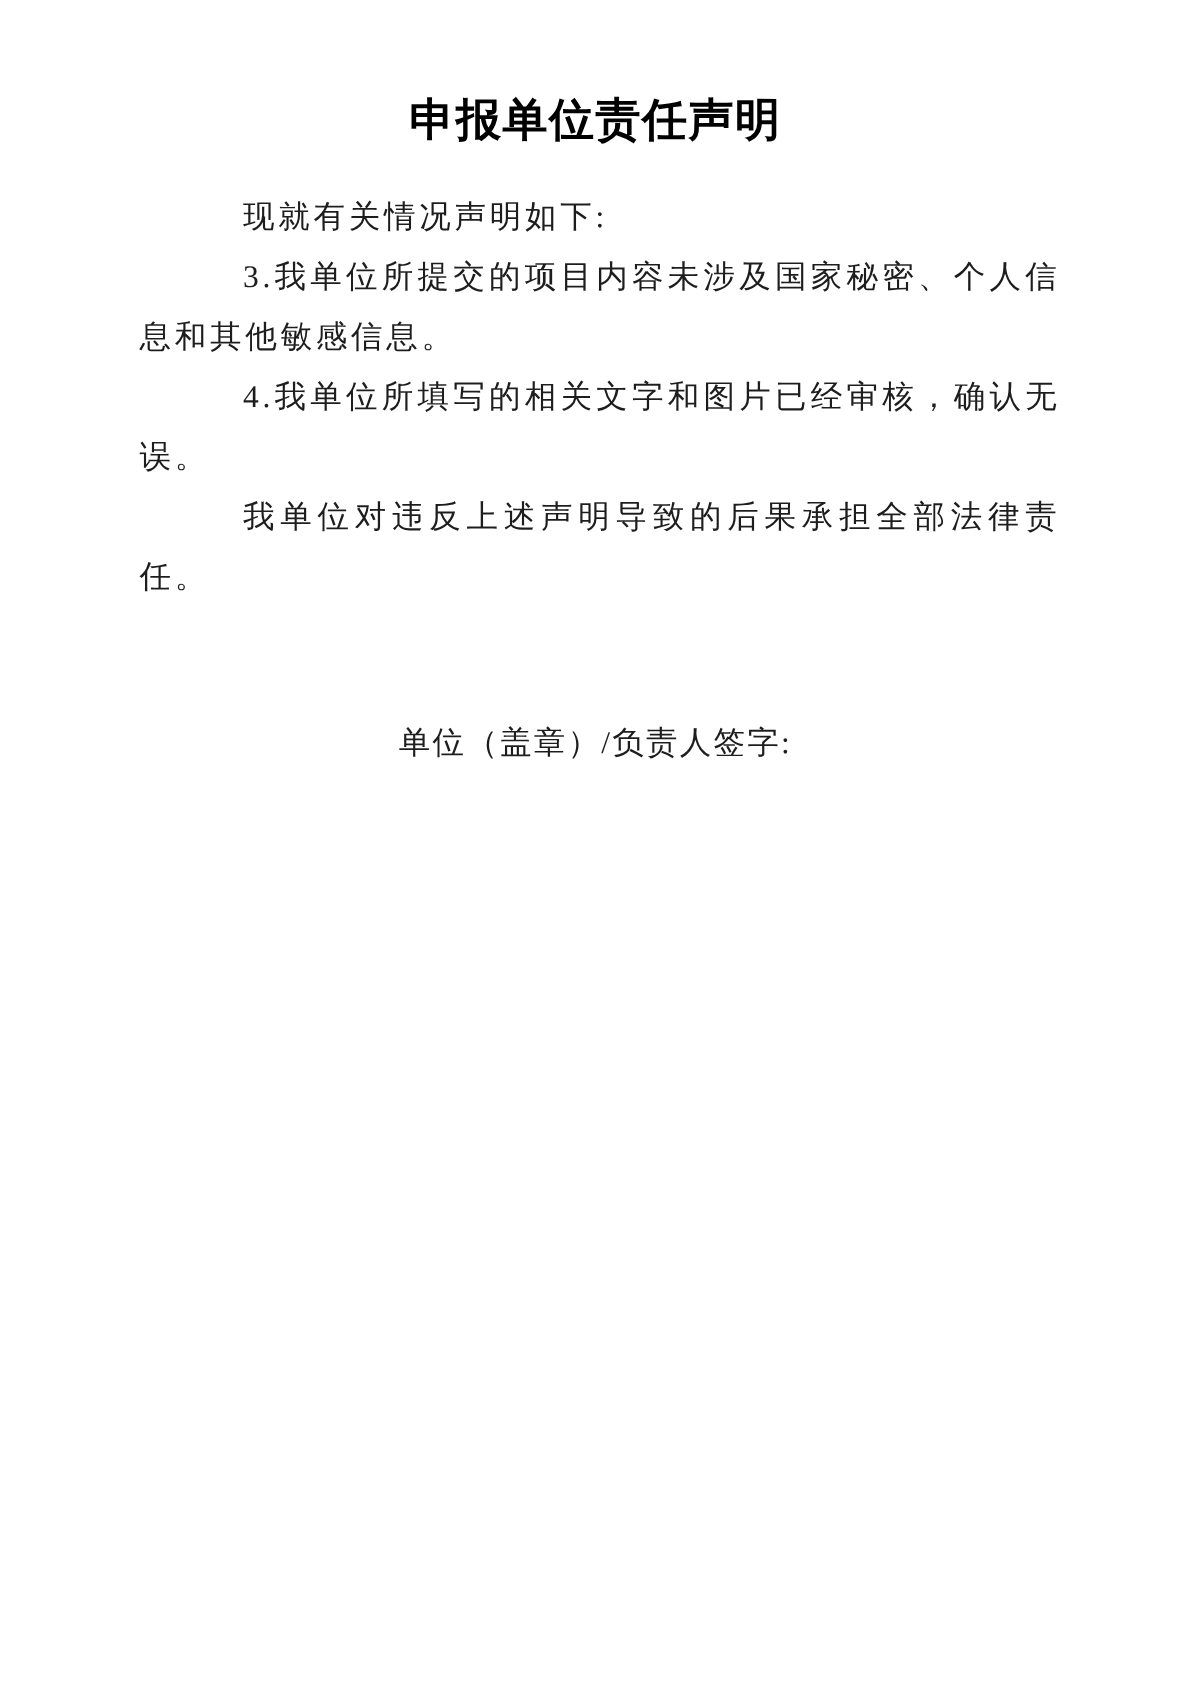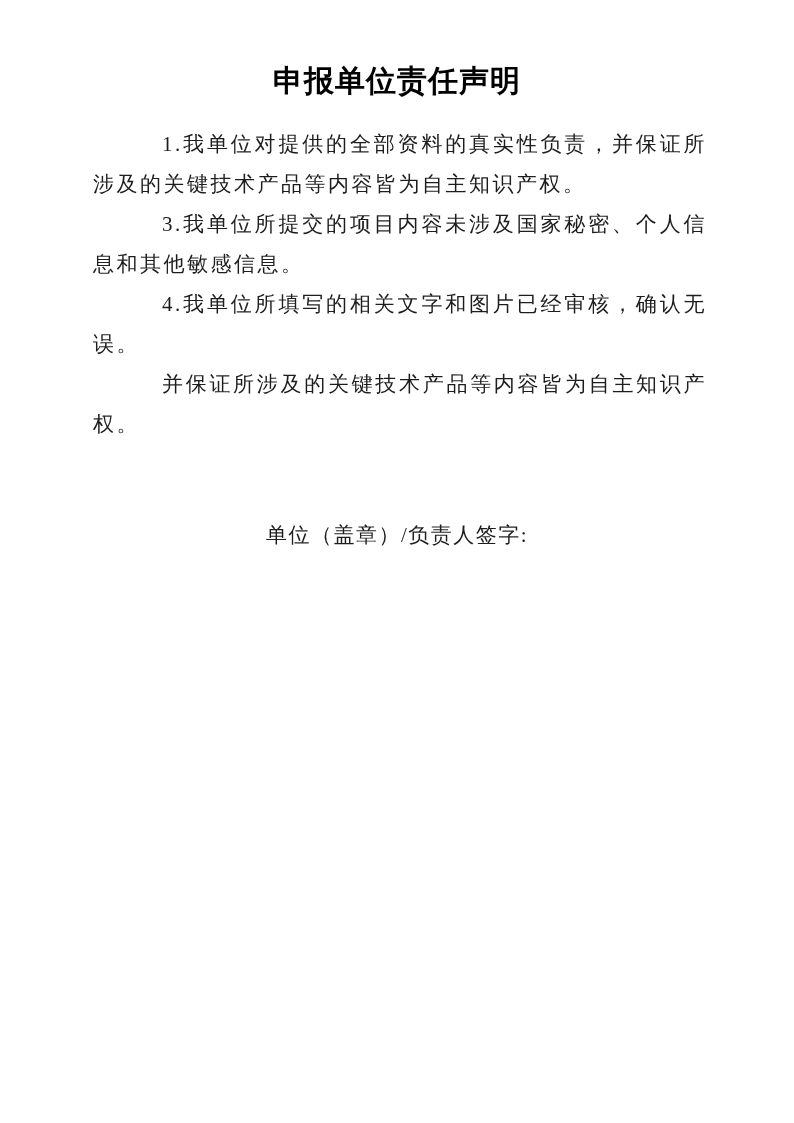--- a/index.html
+++ b/index.html
@@ -69,6 +69,7 @@
   <div class="body">
 
 
+    <p class="para indent">现就有关情况声明如下:</p>
 
     <p class="para indent">1.我单位对提供的全部资料的真实性负责，并保证所涉及的关键技术产品等内容皆为自主知识产权。</p>
 

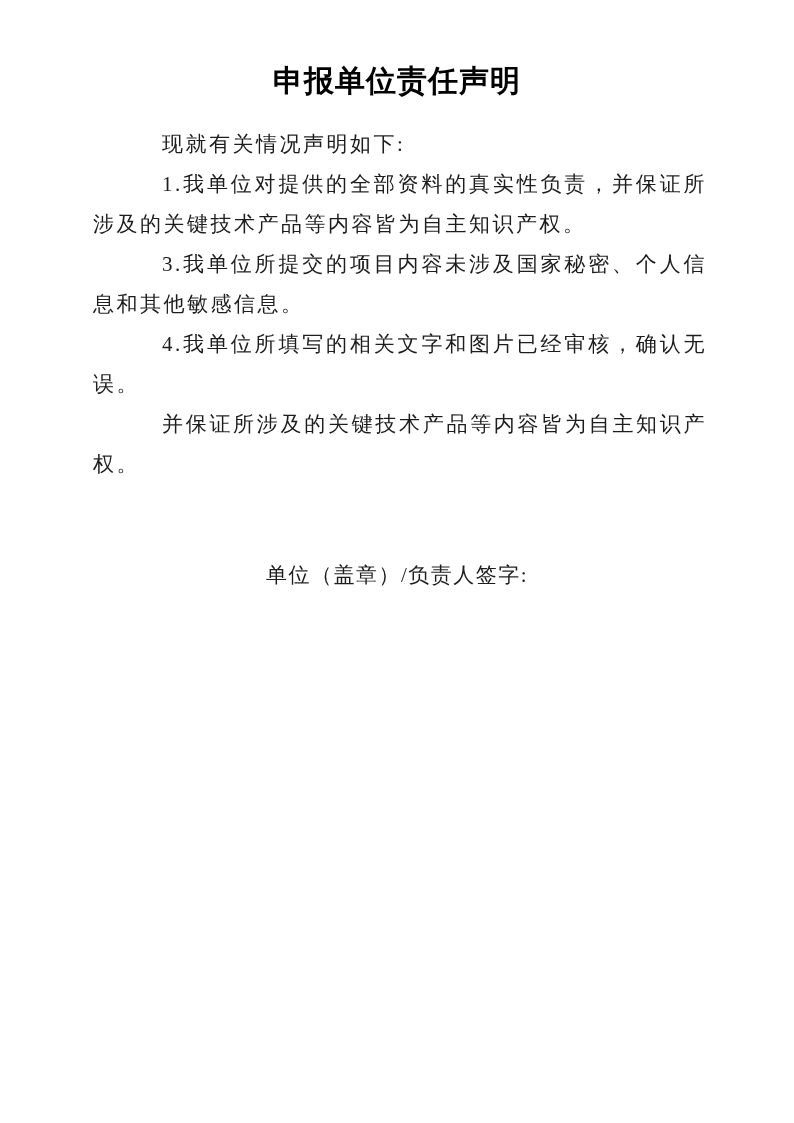--- a/index.html
+++ b/index.html
@@ -71,7 +71,6 @@
 
     <p class="para indent">现就有关情况声明如下:</p>
 
-    <p class="para indent">1.我单位对提供的全部资料的真实性负责，并保证所涉及的关键技术产品等内容皆为自主知识产权。</p>
 
 
     <p class="para indent">3.我单位所提交的项目内容未涉及国家秘密、个人信息和其他敏感信息。</p>

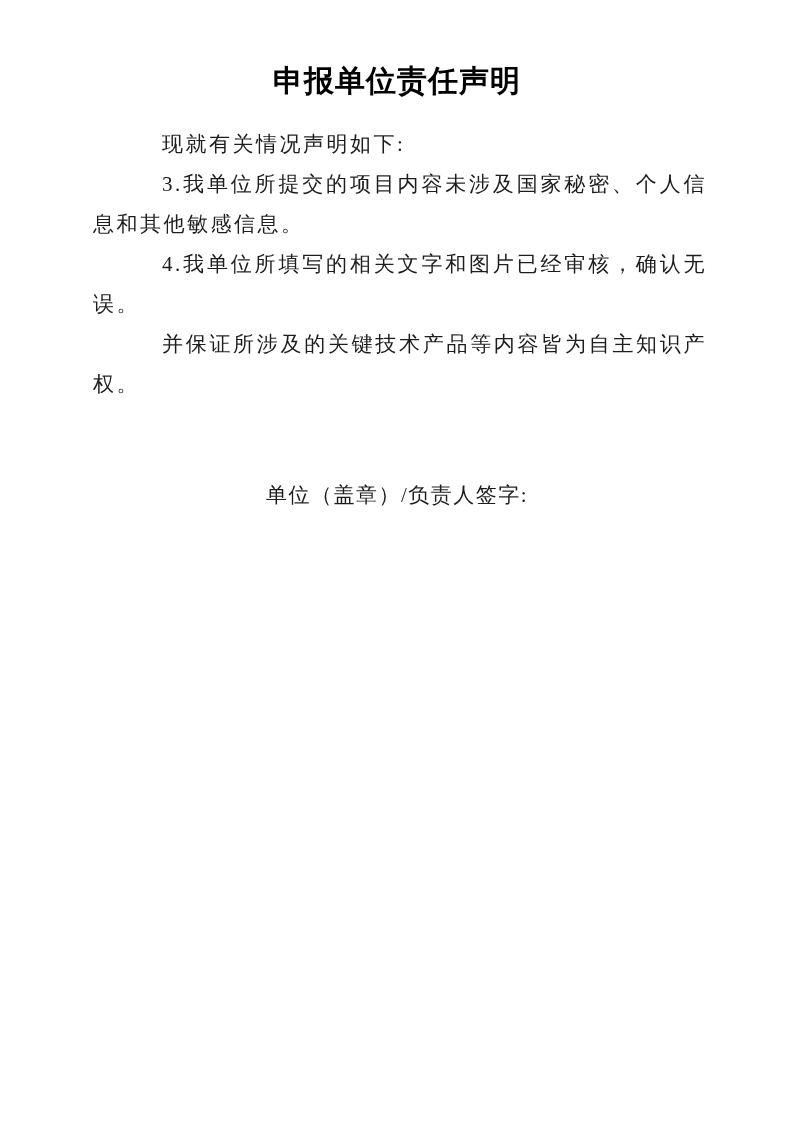--- a/index.html
+++ b/index.html
@@ -77,7 +77,7 @@
 
     <p class="para indent">4.我单位所填写的相关文字和图片已经审核，确认无误。</p>
 
-    <p class="para indent">并保证所涉及的关键技术产品等内容皆为自主知识产权。</p>
+    <p class="para indent">我单位对违反上述声明导致的后果承担全部法律责任。</p>
 
   </div>
 

